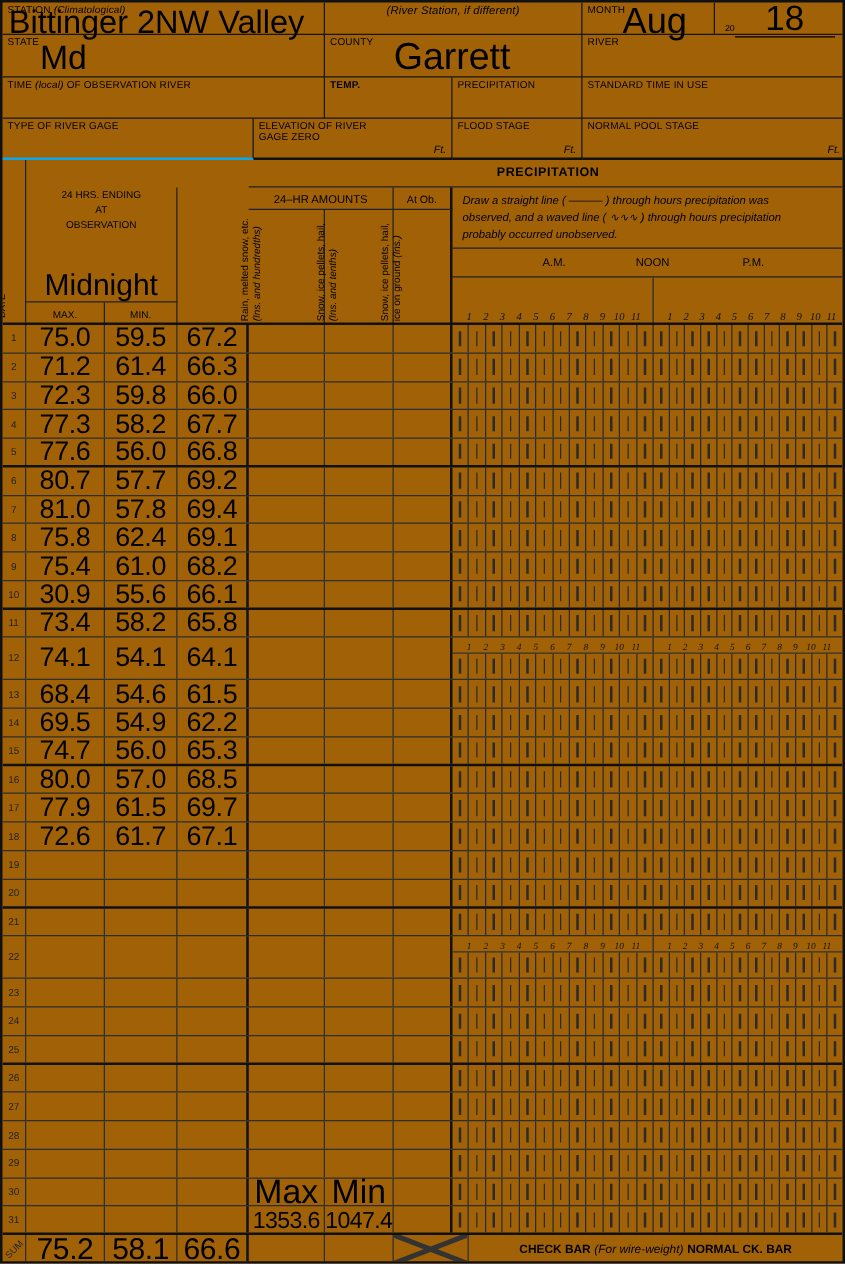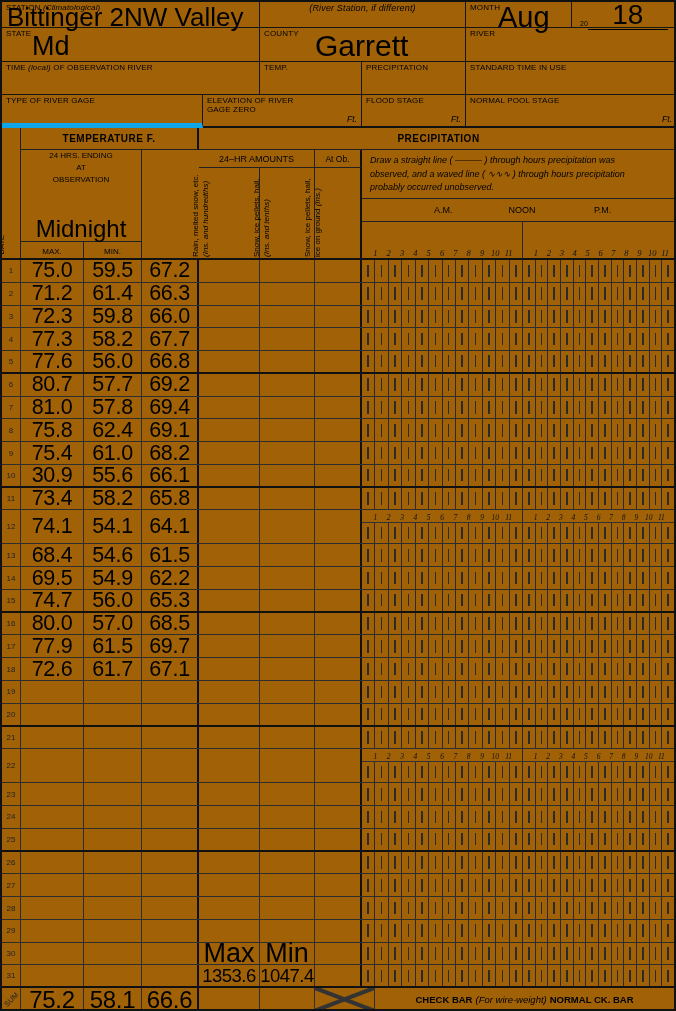--- a/index.html
+++ b/index.html
@@ -92,7 +92,7 @@
   <div class="box nob" style="left:464px;top:26px;width:210px;height:34px;">
     <div class="lbl">RIVER</div>
   </div>
-  <div class="box" style="left:258px;top:60px;width:102px;height:33px;">
+  <div class="box" style="left:258px;top:60px;width:102px;height:33px;font-weight:bold;">
     <div class="lbl">TEMP.</div>
   </div>
   <div class="box" style="left:360px;top:60px;width:104px;height:33px;">

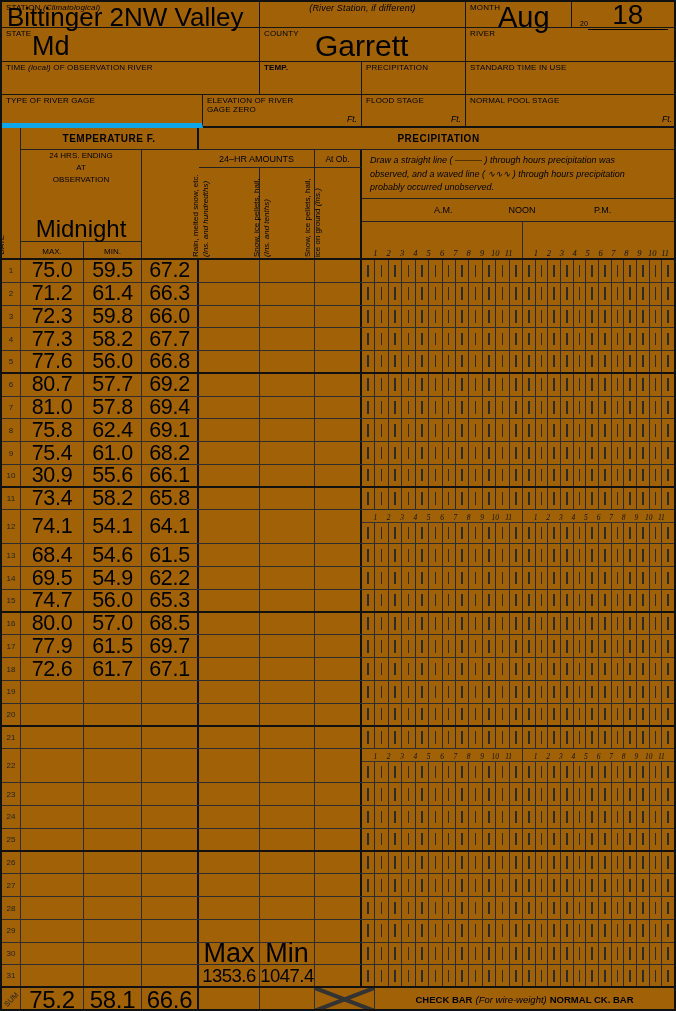--- a/index.html
+++ b/index.html
@@ -102,7 +102,7 @@
     <div class="lbl">STANDARD TIME IN USE</div>
   </div>
 
-  <div class="box" style="left:0;top:93px;width:201px;height:33px;border-bottom:5px solid #0ea5e9;">
+  <div class="box" style="left:0;top:93px;width:201px;height:33px;border-bottom:2px solid #0ea5e9;">
     <div class="lbl">TYPE OF RIVER GAGE</div>
   </div>
   <div class="box" style="left:201px;top:93px;width:159px;height:33px;border-bottom:2px solid #111;">

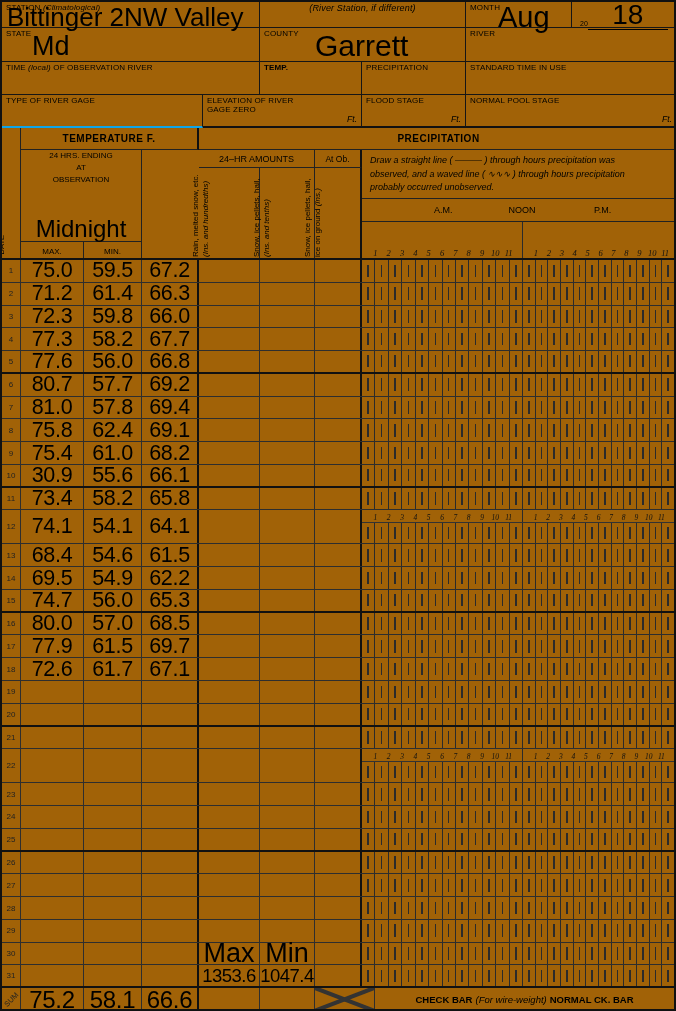--- a/index.html
+++ b/index.html
@@ -121,7 +121,6 @@
   <div class="thdr" style="left:0;top:126px;width:19px;height:130px;border-bottom:none;">
     <div class="vlab" style="left:4px;bottom:4px;width:60px;font-size:7.5px;">DATE</div>
   </div>
-  <div class="thdr cen bold" style="left:19px;top:126px;width:178px;height:22px;border-right:2px solid #111;font-size:10px;letter-spacing:.5px;">TEMPERATURE  F.</div>
   <div class="thdr cen bold" style="left:197px;top:126px;width:479px;height:22px;border-right:none;font-size:10px;letter-spacing:.5px;">PRECIPITATION</div>
 
   <div class="thdr" style="left:19px;top:148px;width:121px;height:92px;display:flex;flex-direction:column;justify-content:space-between;align-items:center;padding-bottom:0;">

